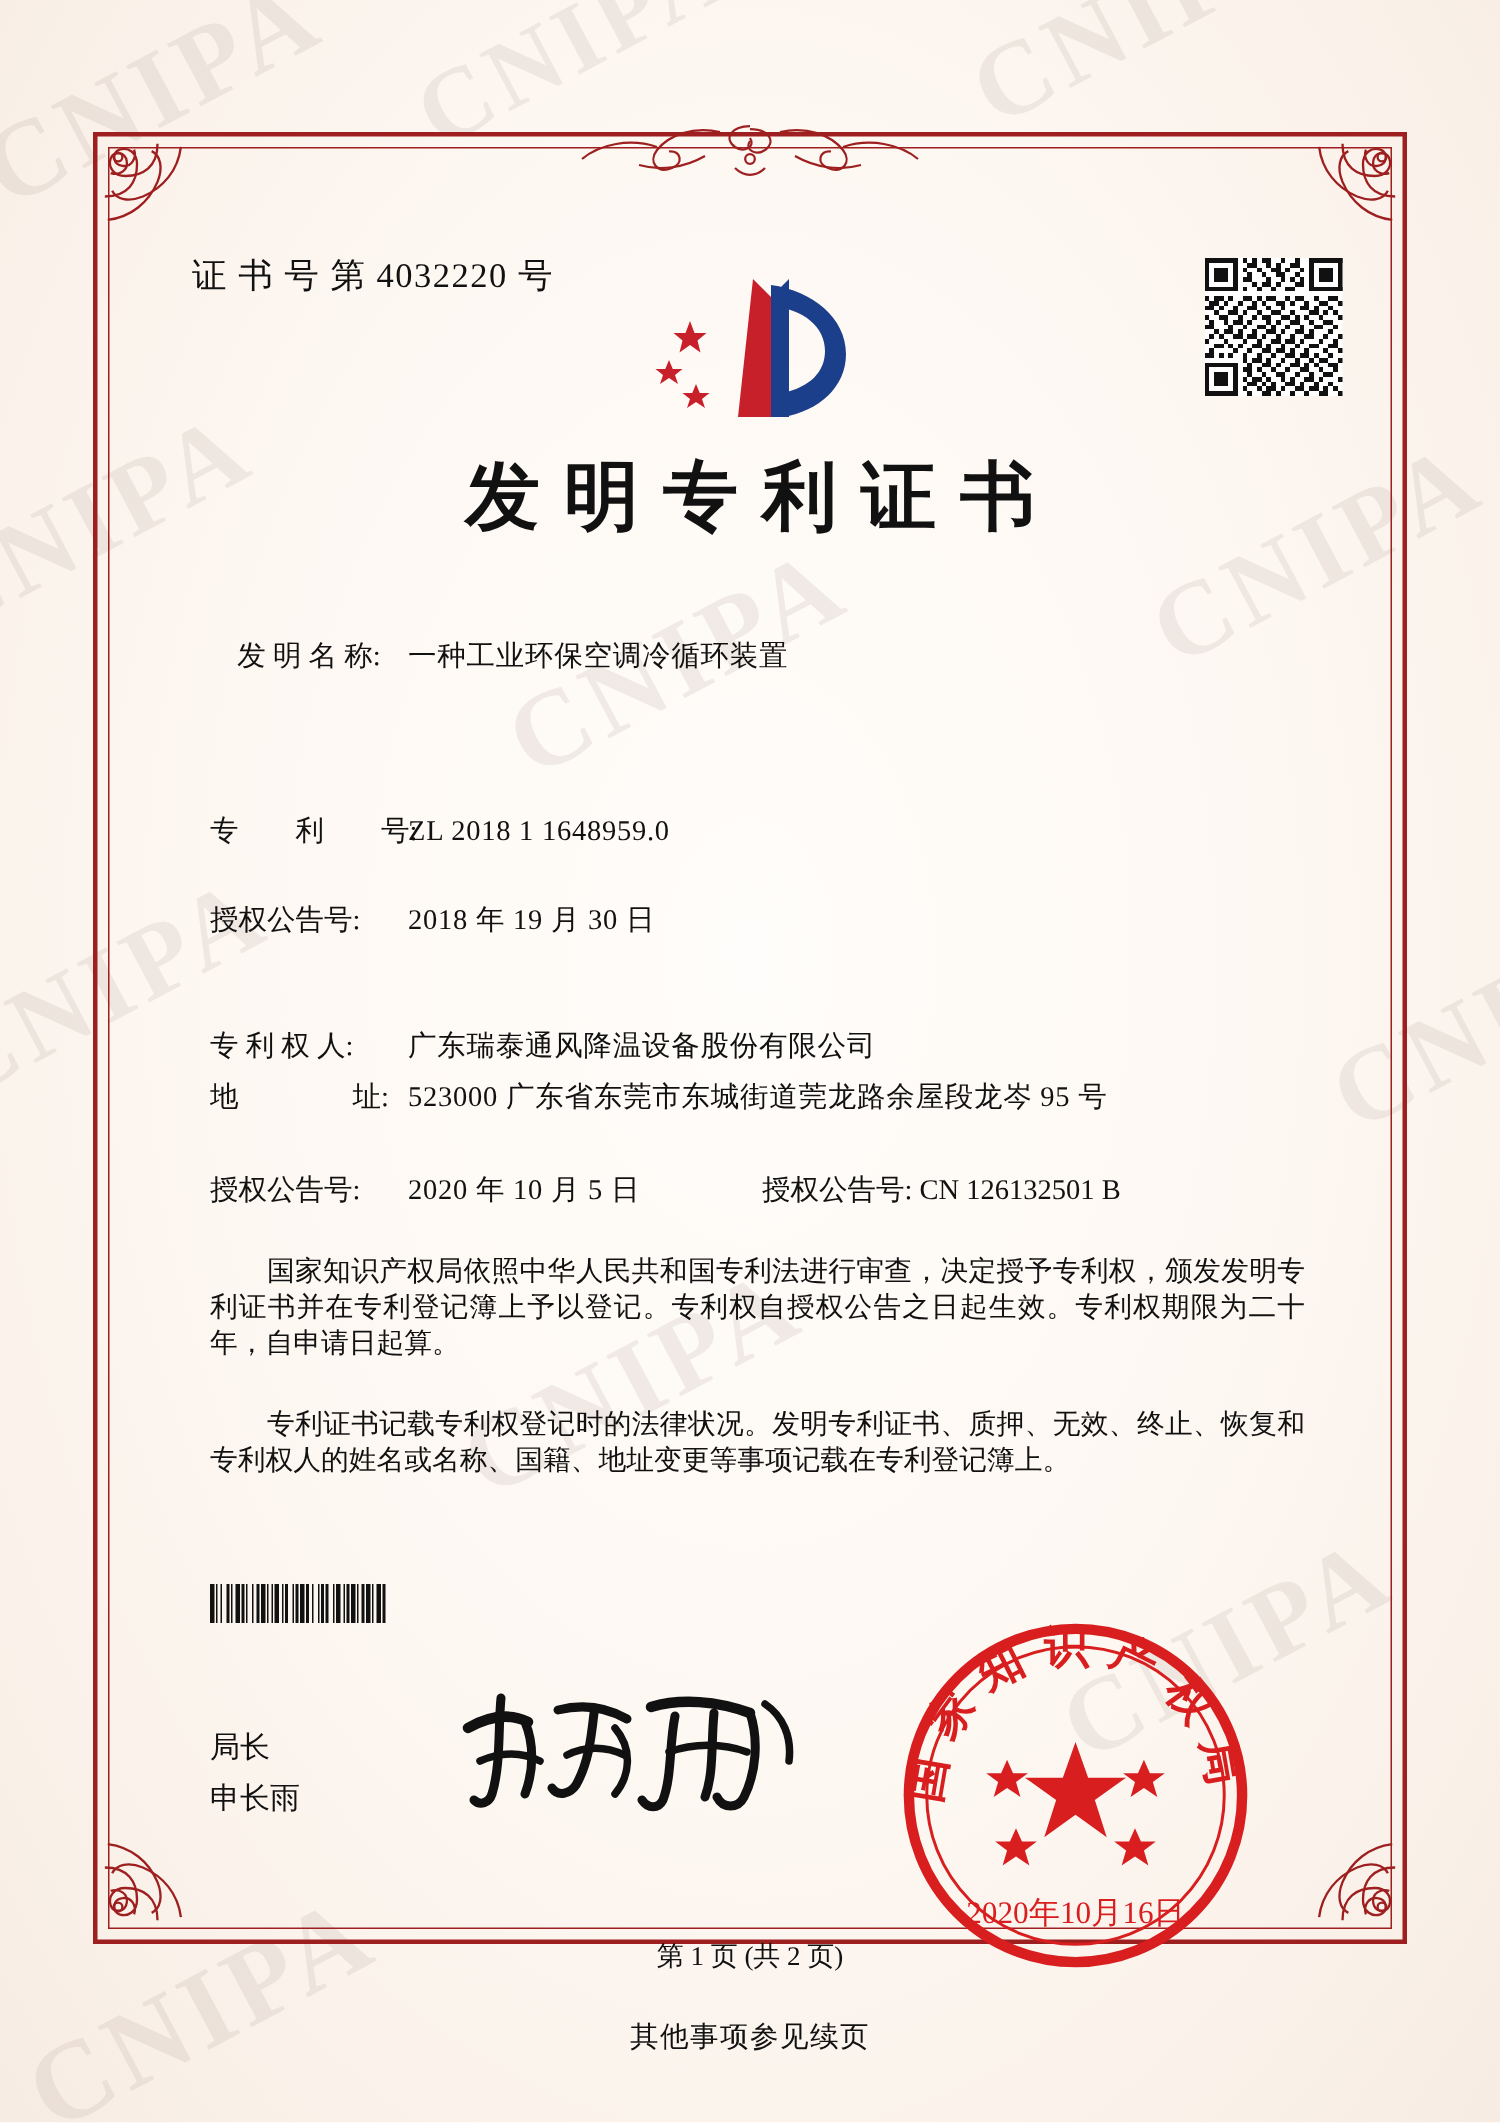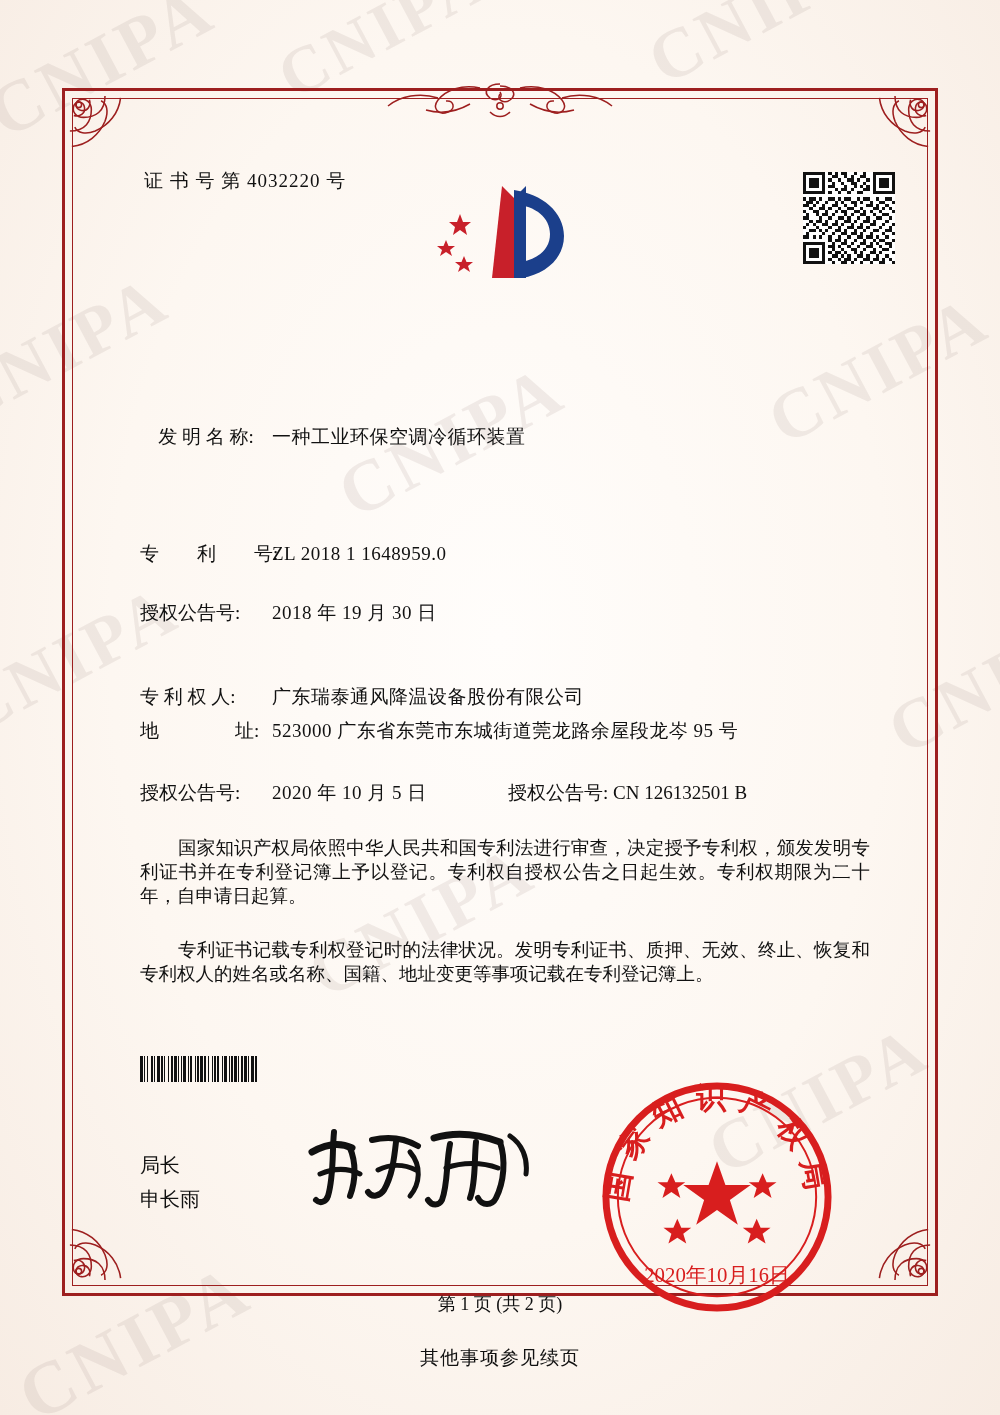--- a/index.html
+++ b/index.html
@@ -89,10 +89,9 @@
     position: absolute;
     left: 128px;
     top: 168px;
-    font-size: 19px;
+    font-size: 23px;
     letter-spacing: 1px;
     color: #111;
-    margin-left: 16px;
   }
 
   #qr {

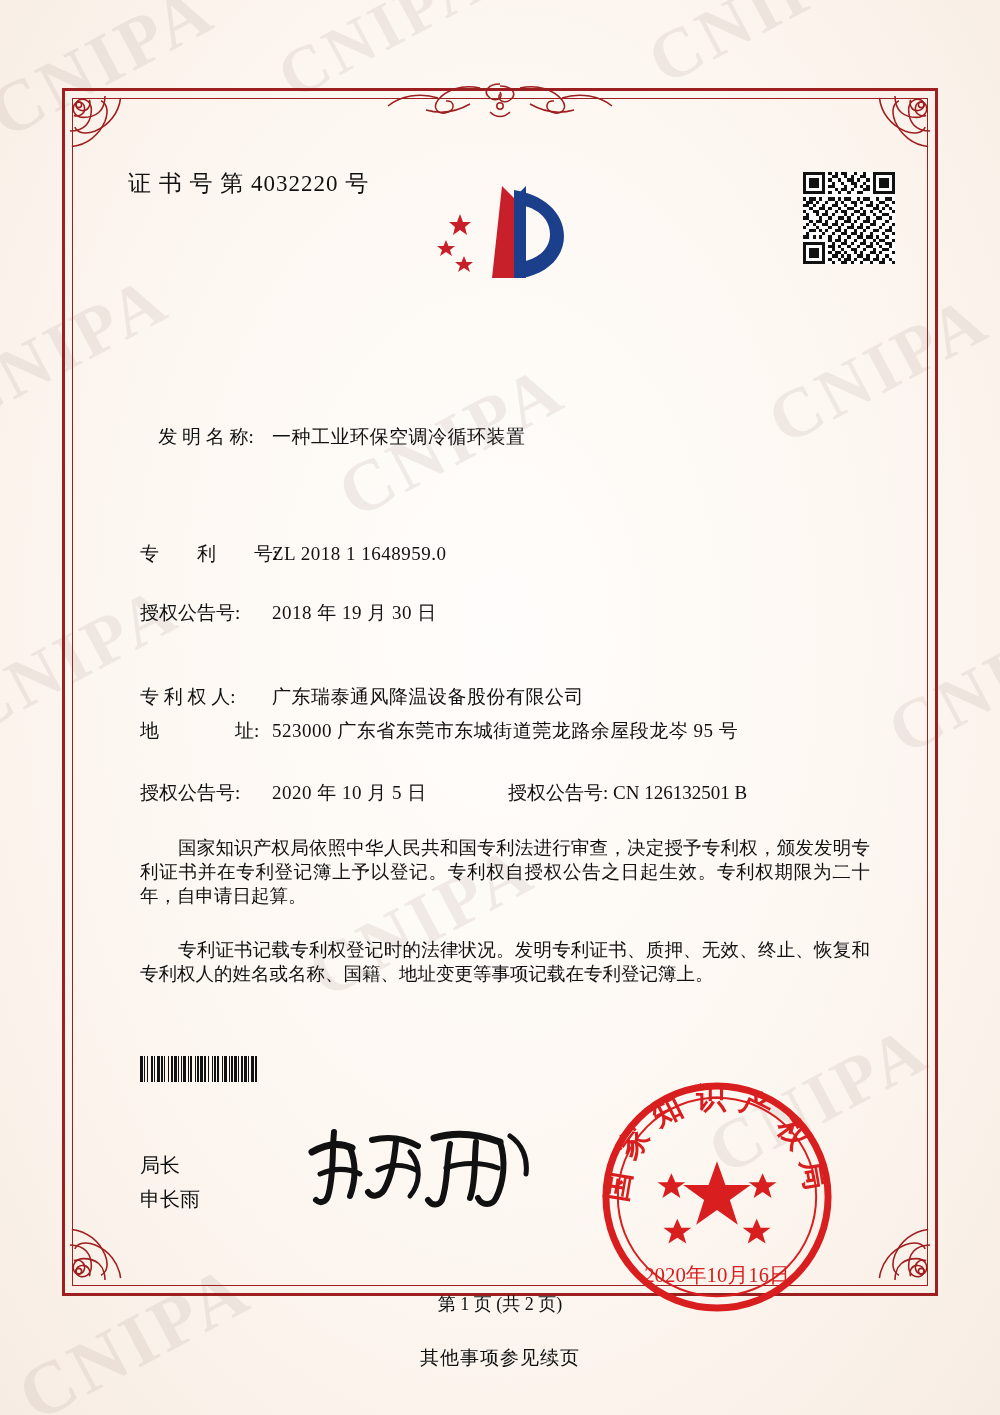--- a/index.html
+++ b/index.html
@@ -566,6 +566,7 @@
     </svg>
   </div>
 
+  <div id="title">发明专利证书</div>
 
   <div class="field" id="f-name">
     <span class="lbl">发 明 名 称:</span><span class="val">一种工业环保空调冷循环装置</span>

